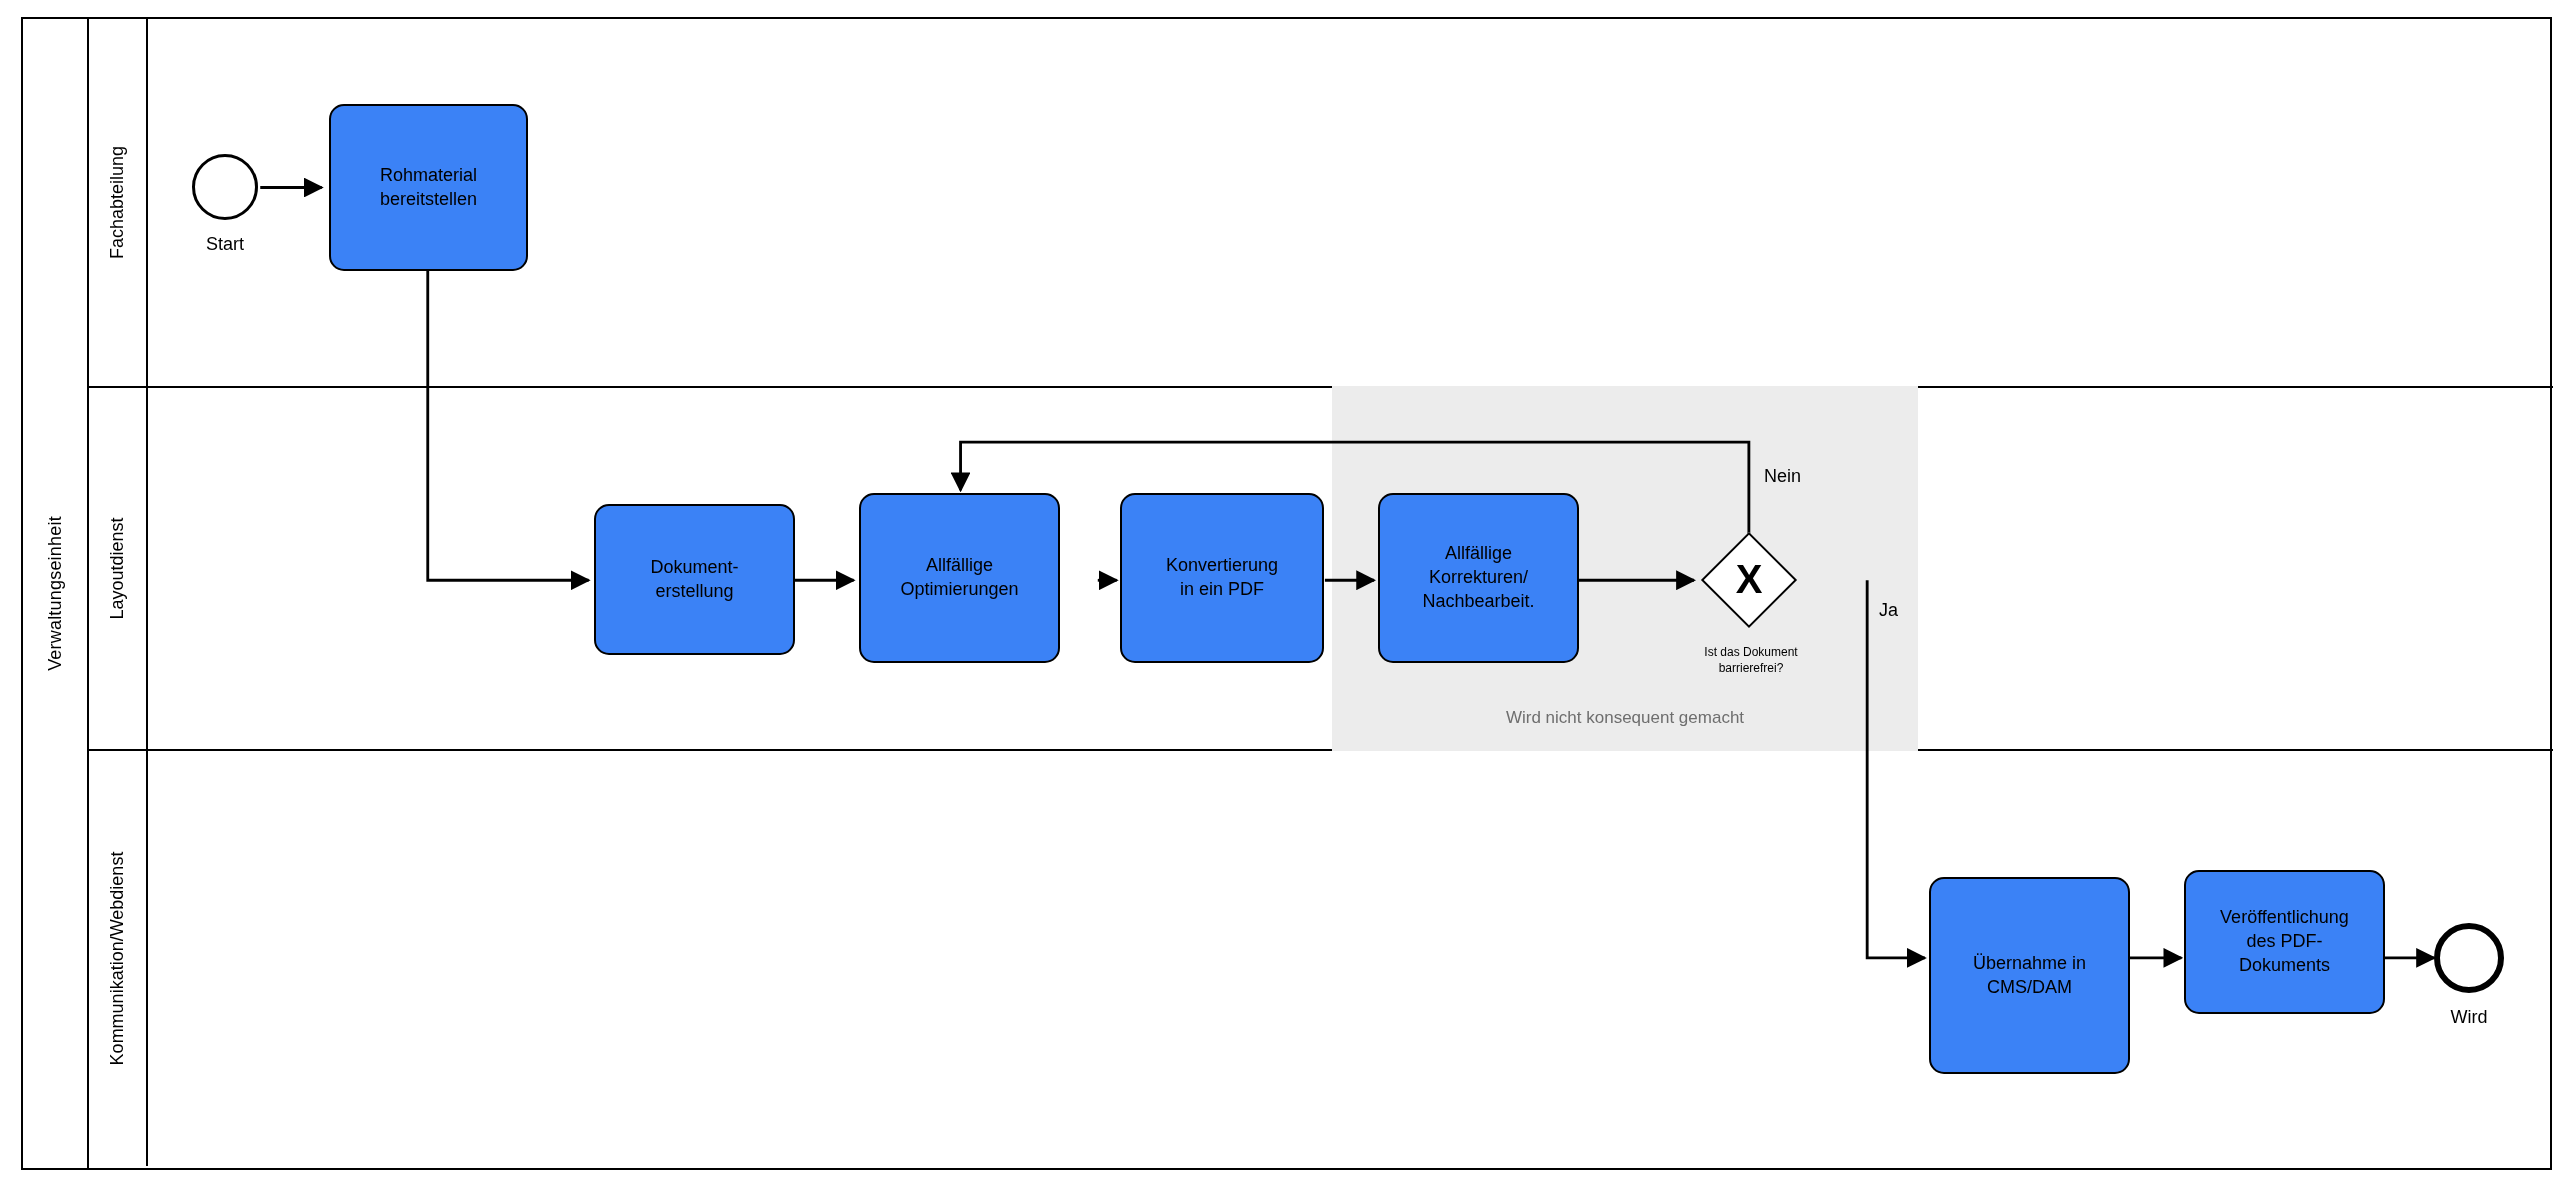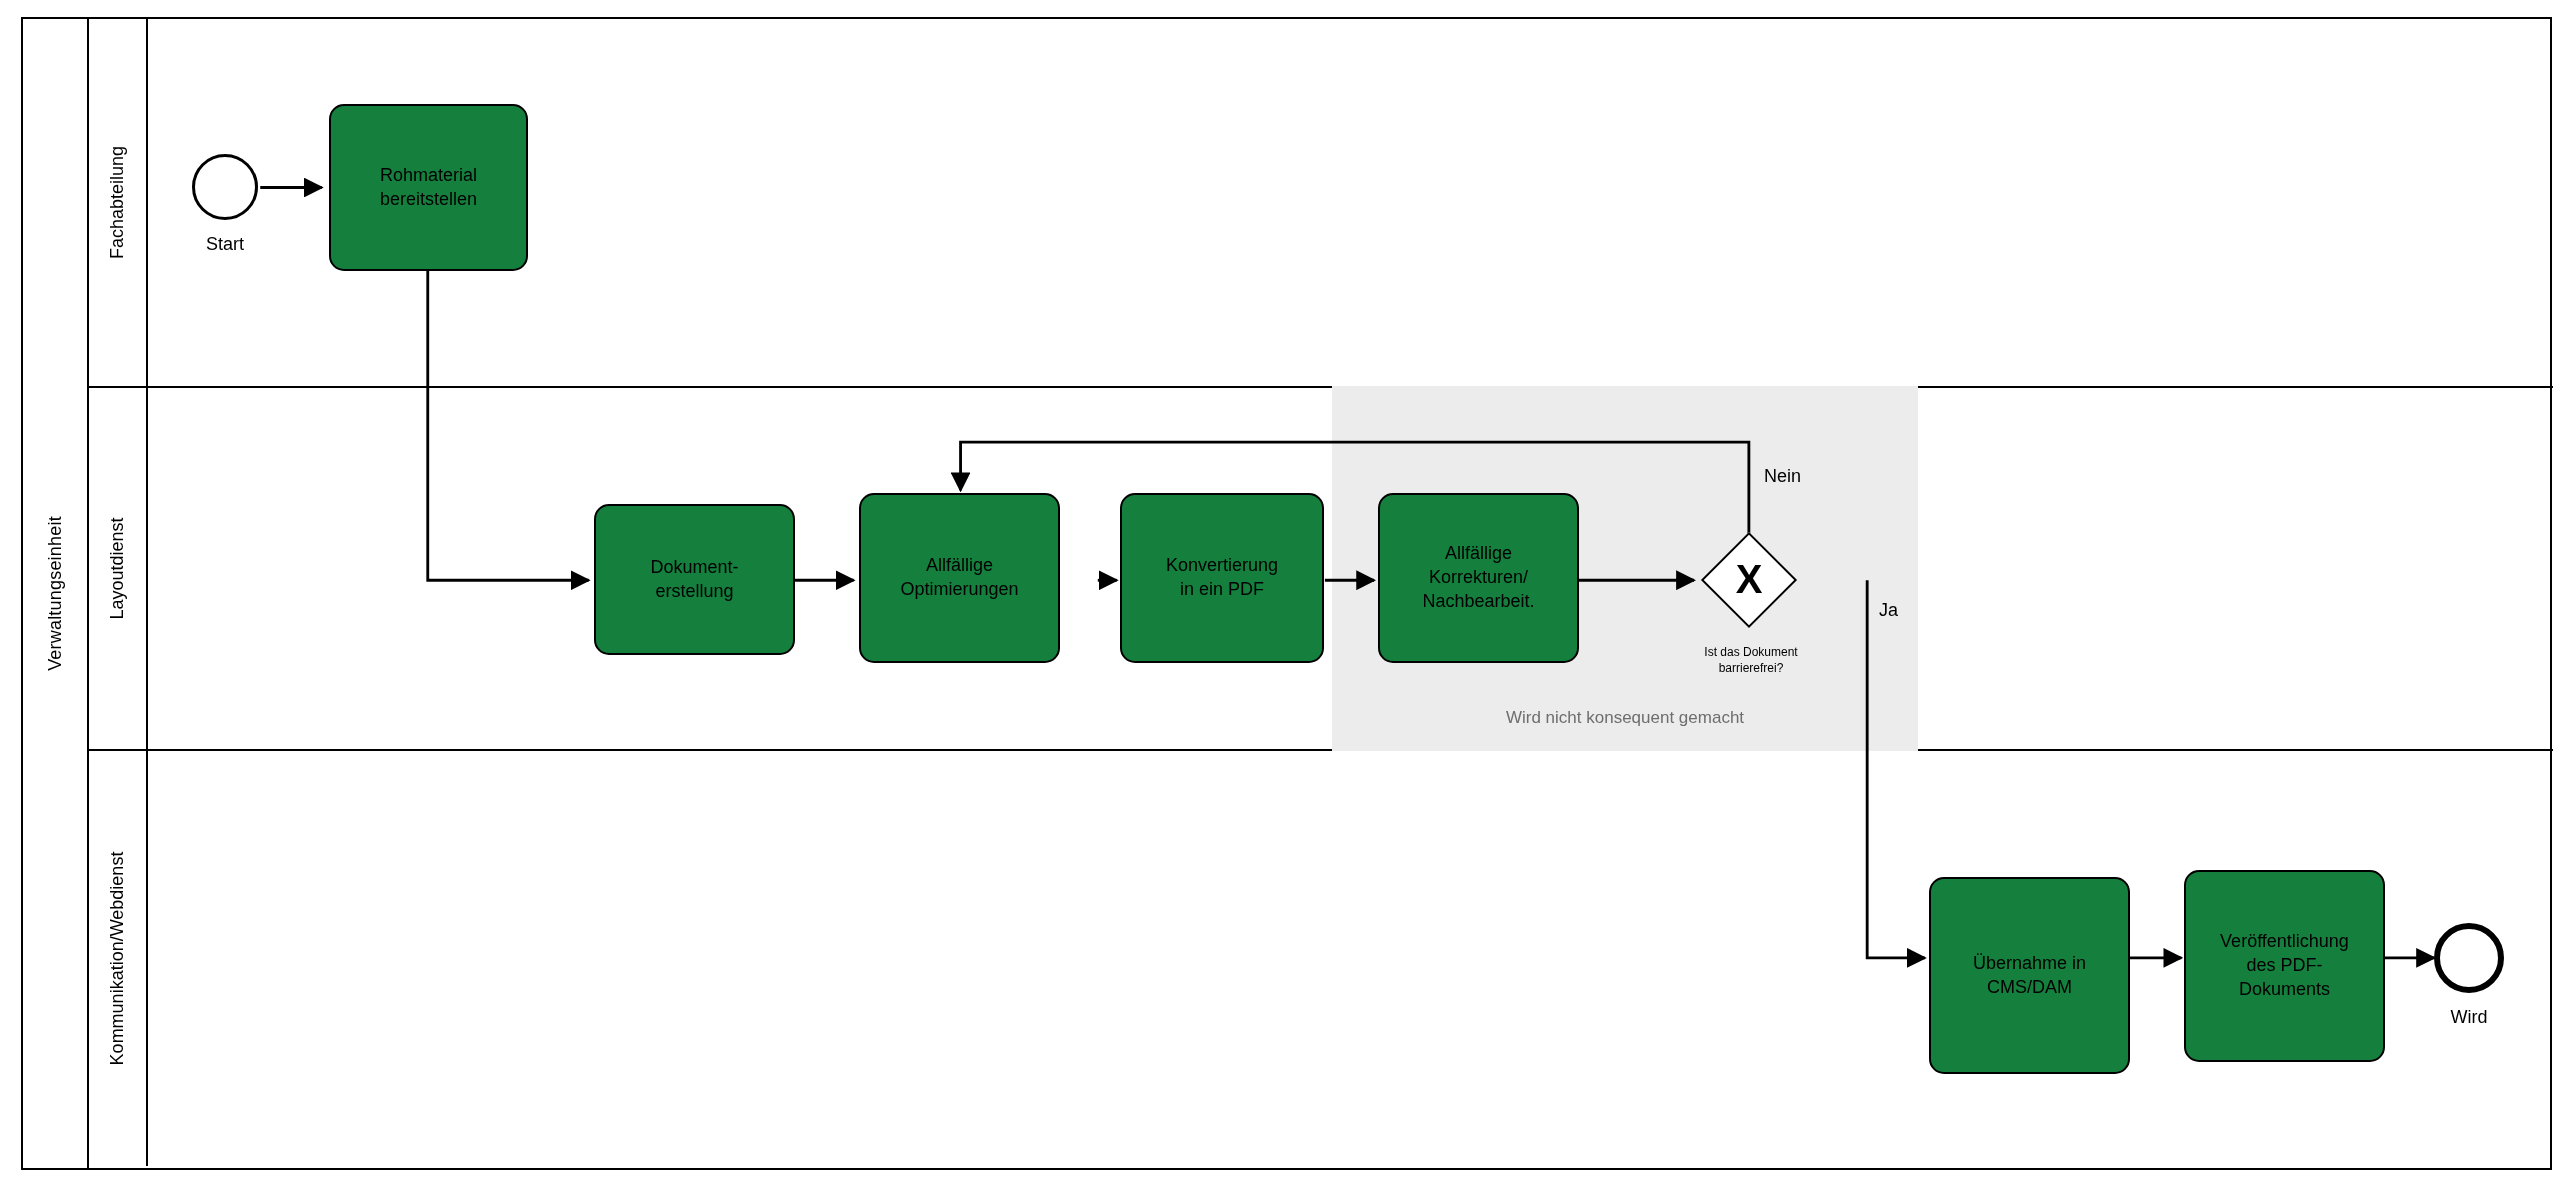--- a/index.html
+++ b/index.html
@@ -92,7 +92,7 @@
     position: absolute;
     border: 2.8px solid #000000;
     border-radius: 15px;
-    background: #15803d;
+    background: #3b82f6;
     box-sizing: border-box;
     display: flex;
     align-items: center;

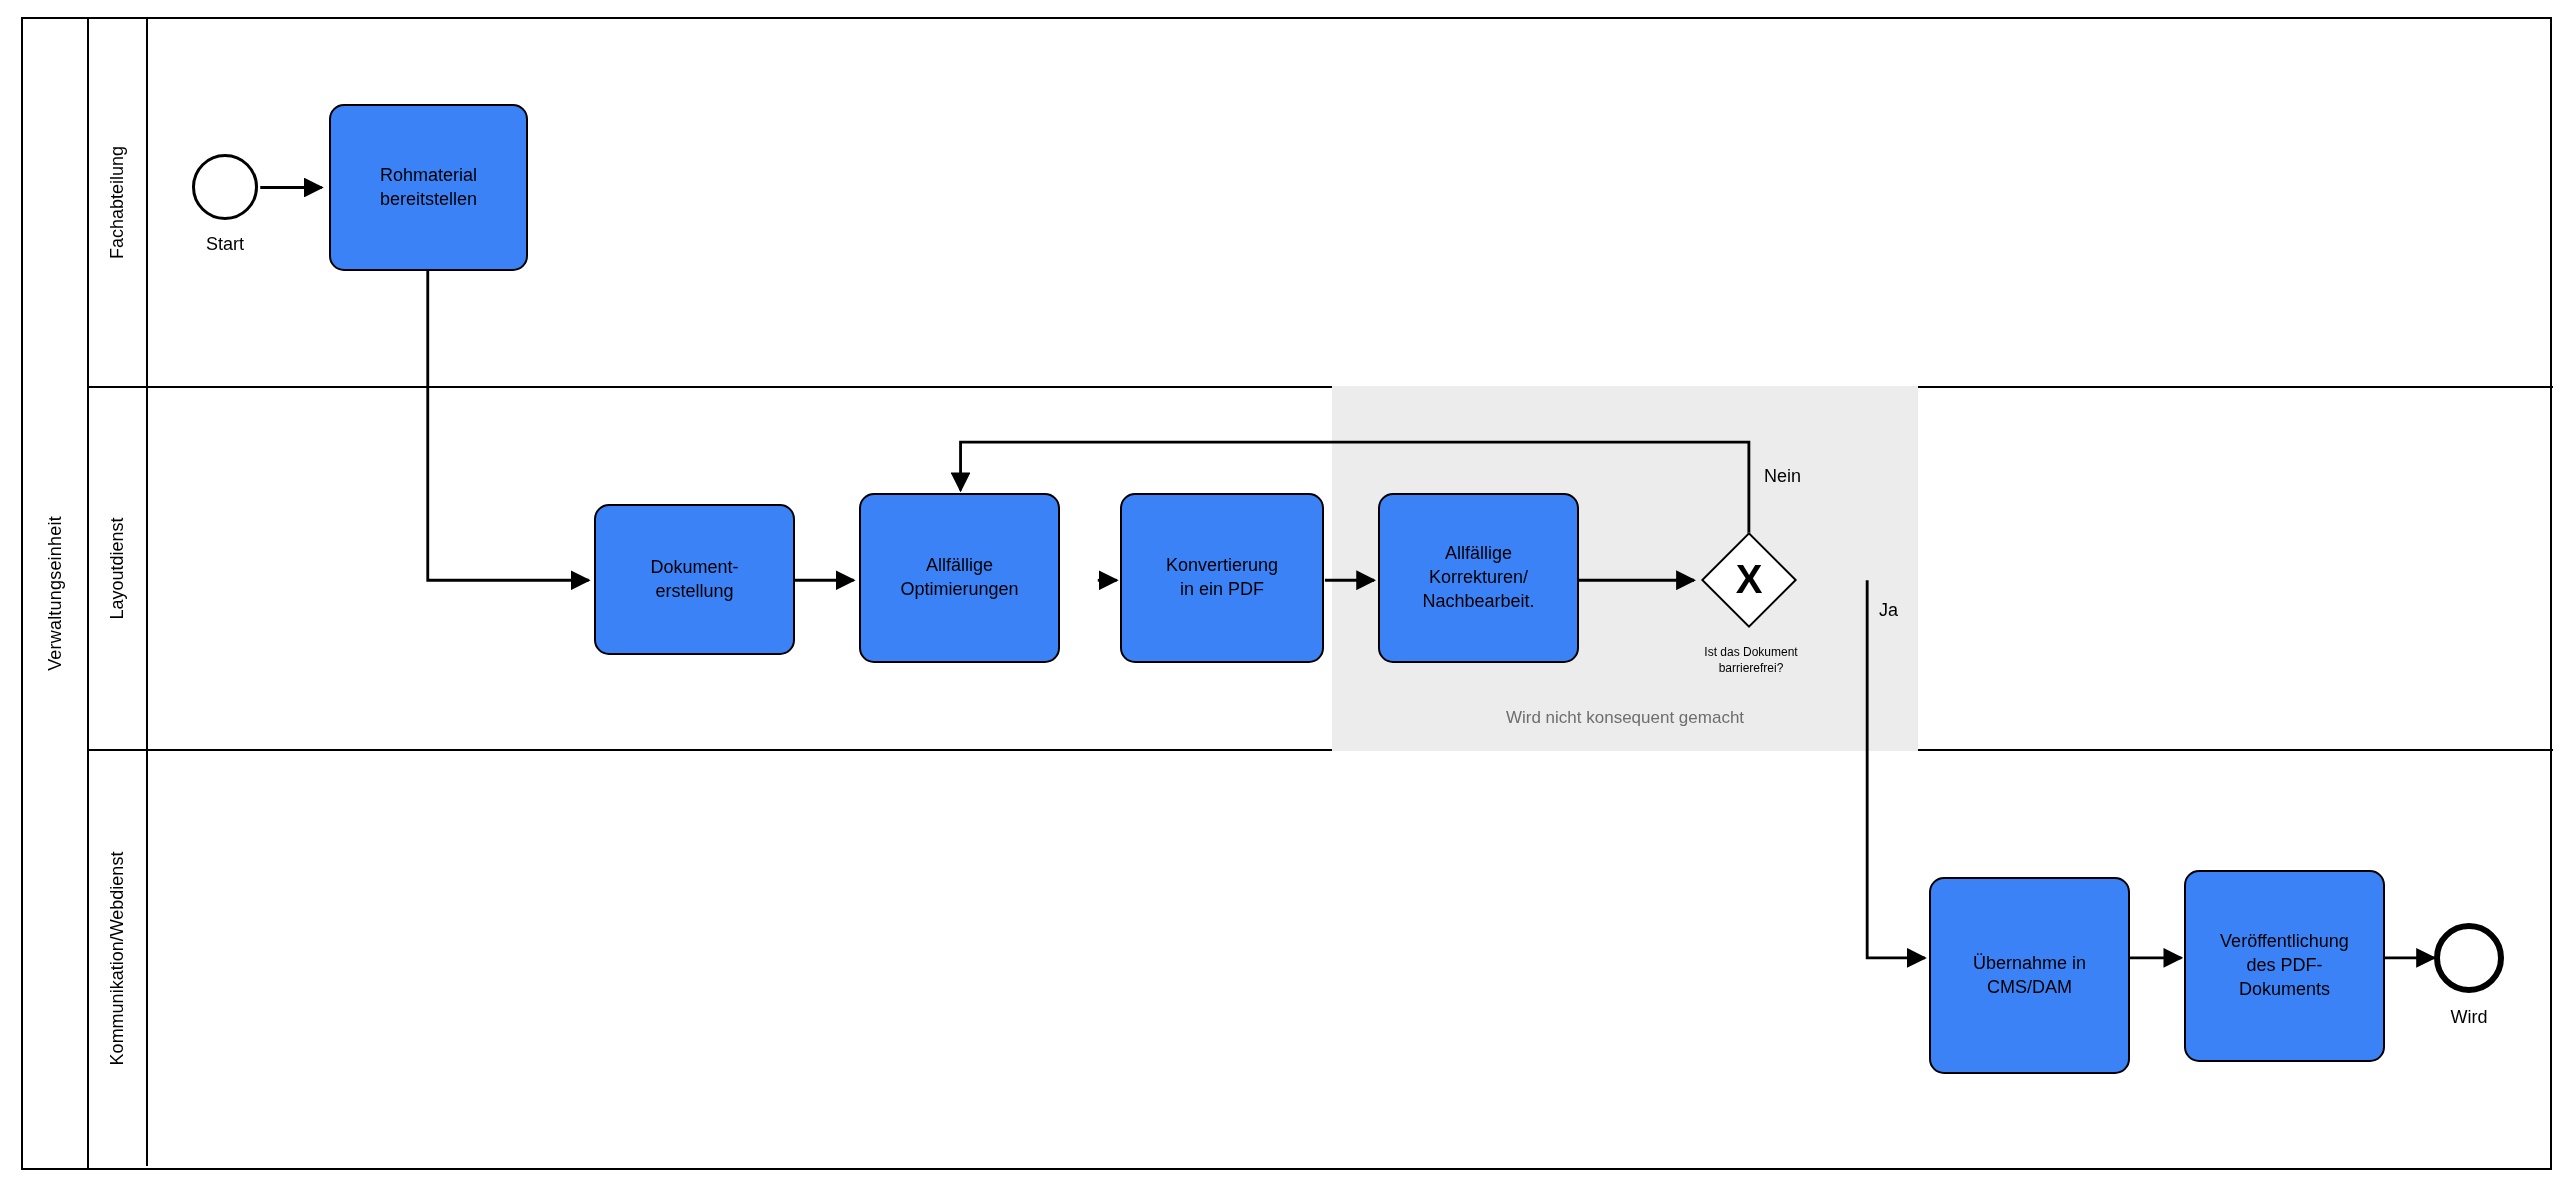--- a/index.html
+++ b/index.html
@@ -258,7 +258,7 @@
   <div class="task" style="left:1929px; top:877px; width:201px; height:197px;">Übernahme in
 CMS/DAM</div>
 
-  <div class="task" style="left:2184px; top:870px; width:201px; height:192px;">Veröffentlichung
+  <div class="task" style="left:2184px; top:870px; width:201px; height:144px;">Veröffentlichung
 des PDF-
 Dokuments</div>
 

